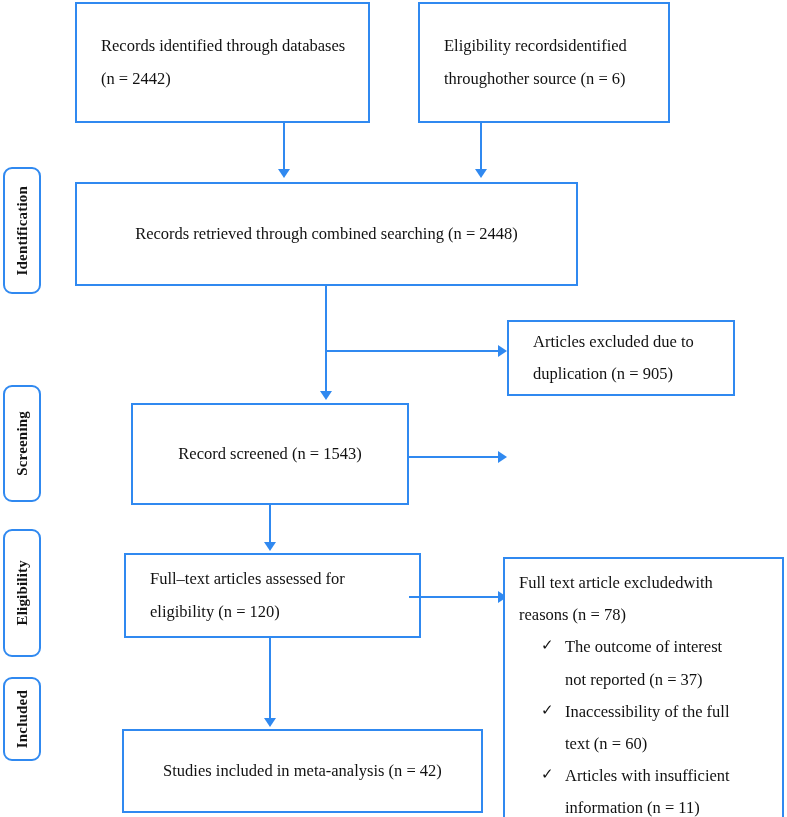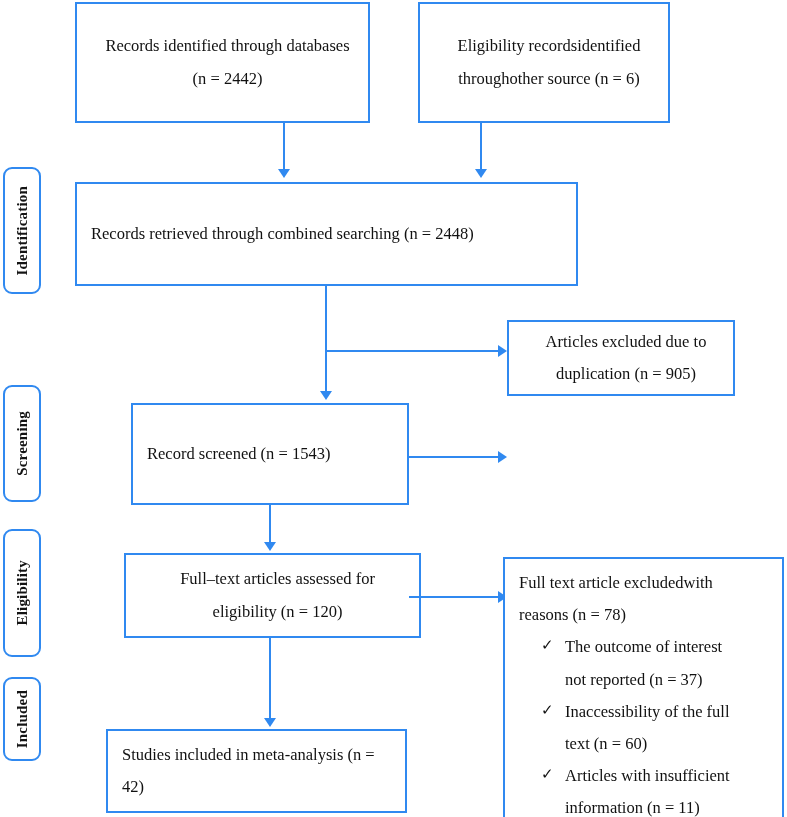--- a/index.html
+++ b/index.html
@@ -35,7 +35,7 @@
     width: 100%;
   }
   .box.center .txt { }
-  .box.left   .txt { text-align: center; padding-left: 24px; }
+  .box.left   .txt { text-align: left; padding-left: 24px; }
 
   
   .stage {

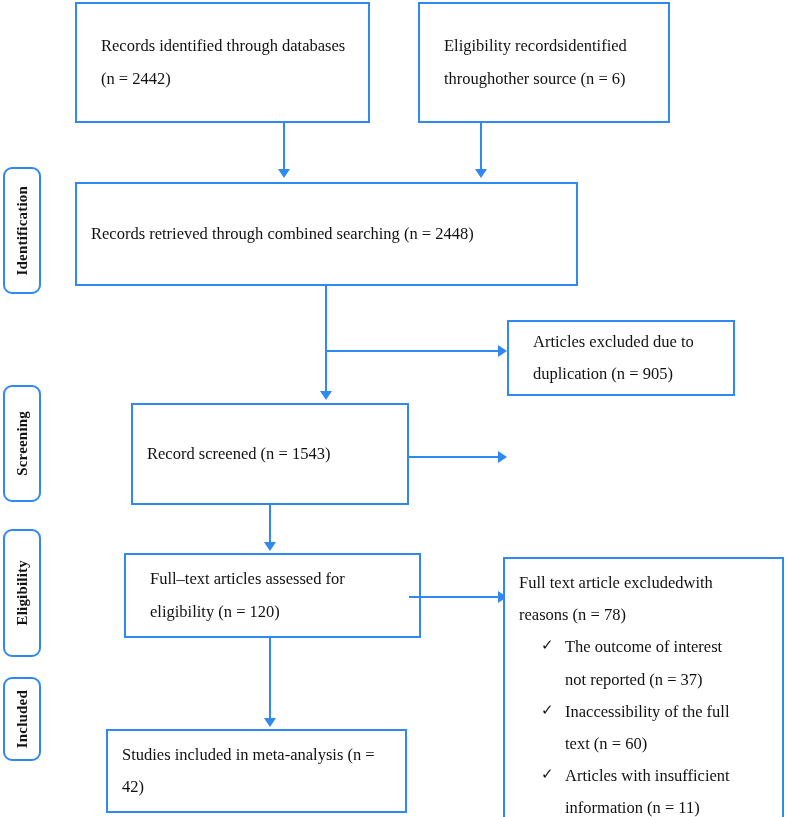--- a/index.html
+++ b/index.html
@@ -34,7 +34,7 @@
     padding: 0 14px;
     width: 100%;
   }
-  .box.center .txt { }
+  .box.center .txt { text-align: center; }
   .box.left   .txt { text-align: left; padding-left: 24px; }
 
   

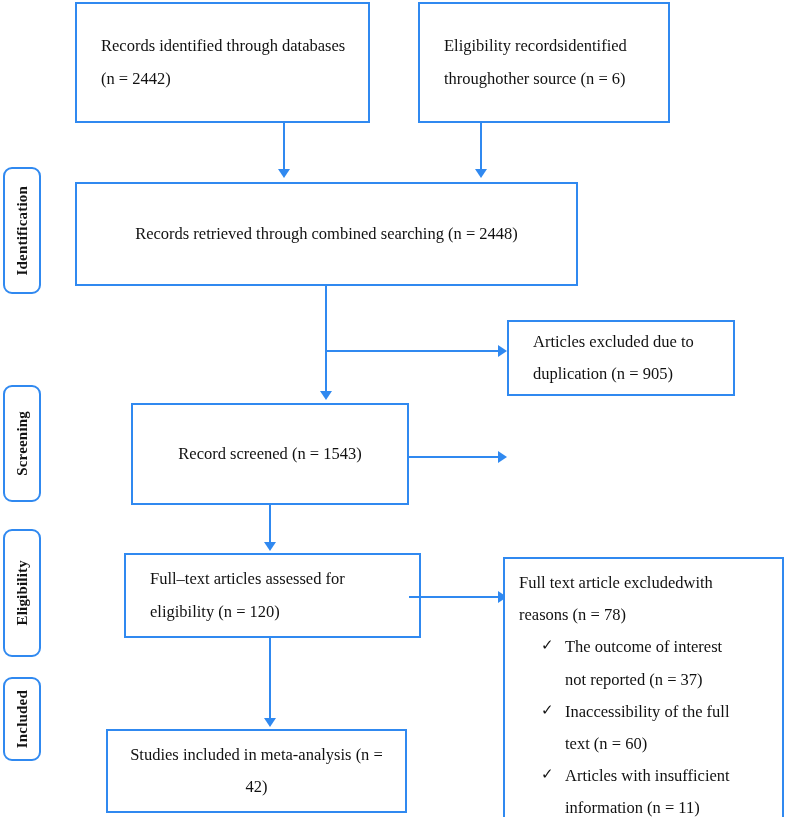--- a/index.html
+++ b/index.html
@@ -215,7 +215,7 @@
   <div class="vline" style="left:269px; top:638px; height:81px;"></div>
   <div class="arrow-down" style="left:264px; top:718px;"></div>
 
-  <div class="box center" style="left:106px; top:729px; width:301px; height:84px;">
+  <div class="box center" style="left:122px; top:729px; width:361px; height:84px;">
     <div class="txt">
       <div>Studies included in meta-analysis (n = 42)</div>
     </div>

